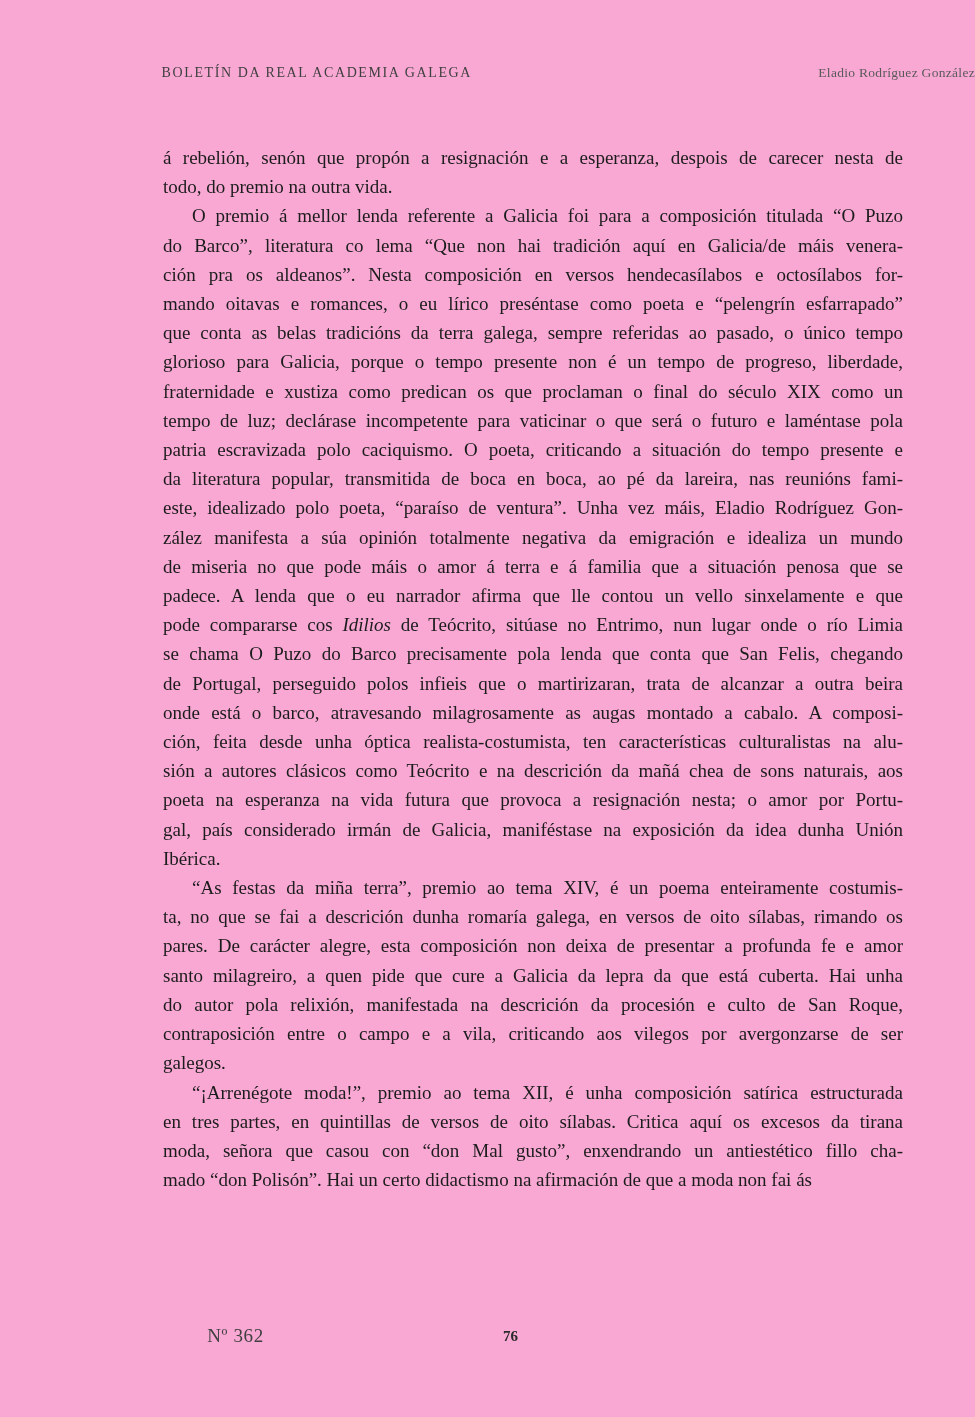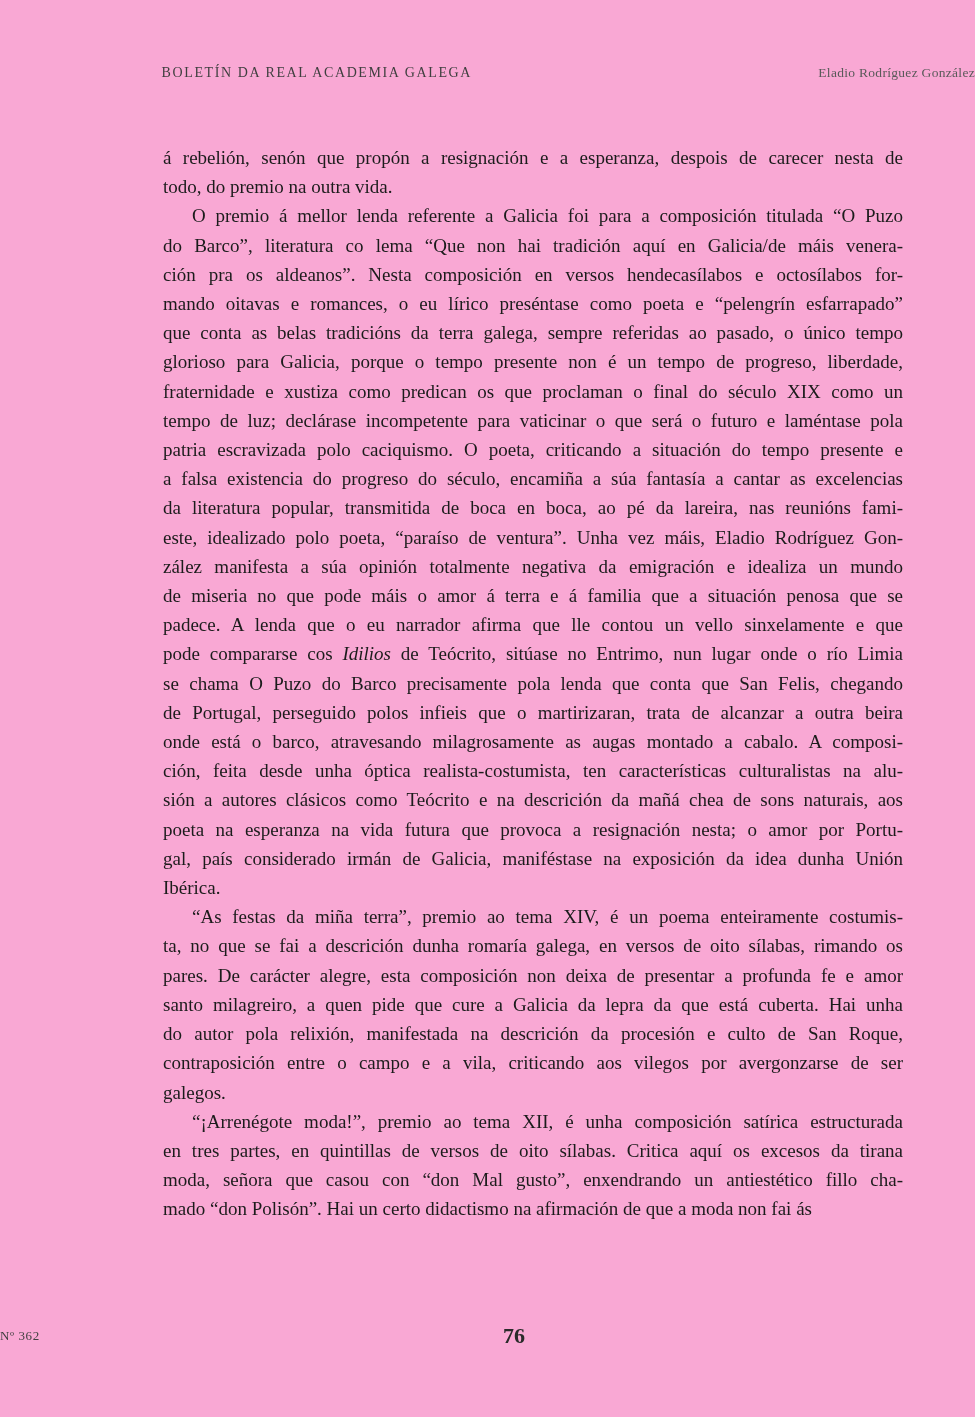--- a/index.html
+++ b/index.html
@@ -129,7 +129,6 @@
         <div class="line"><span>fraternidade e xustiza como predican os que proclaman o final do século XIX como un</span></div>
         <div class="line"><span>tempo de luz; declárase incompetente para vaticinar o que será o futuro e laméntase pola</span></div>
         <div class="line"><span>patria escravizada polo caciquismo. O poeta, criticando a situación do tempo presente e</span></div>
-        <div class="line"><span>a falsa existencia do progreso do século, encamiña a súa fantasía a cantar as excelencias</span></div>
         <div class="line"><span>da literatura popular, transmitida de boca en boca, ao pé da lareira, nas reunións fami-</span></div>
         <div class="line"><span>este, idealizado polo poeta, “paraíso de ventura”. Unha vez máis, Eladio Rodríguez Gon-</span></div>
         <div class="line"><span>zález manifesta a súa opinión totalmente negativa da emigración e idealiza un mundo</span></div>

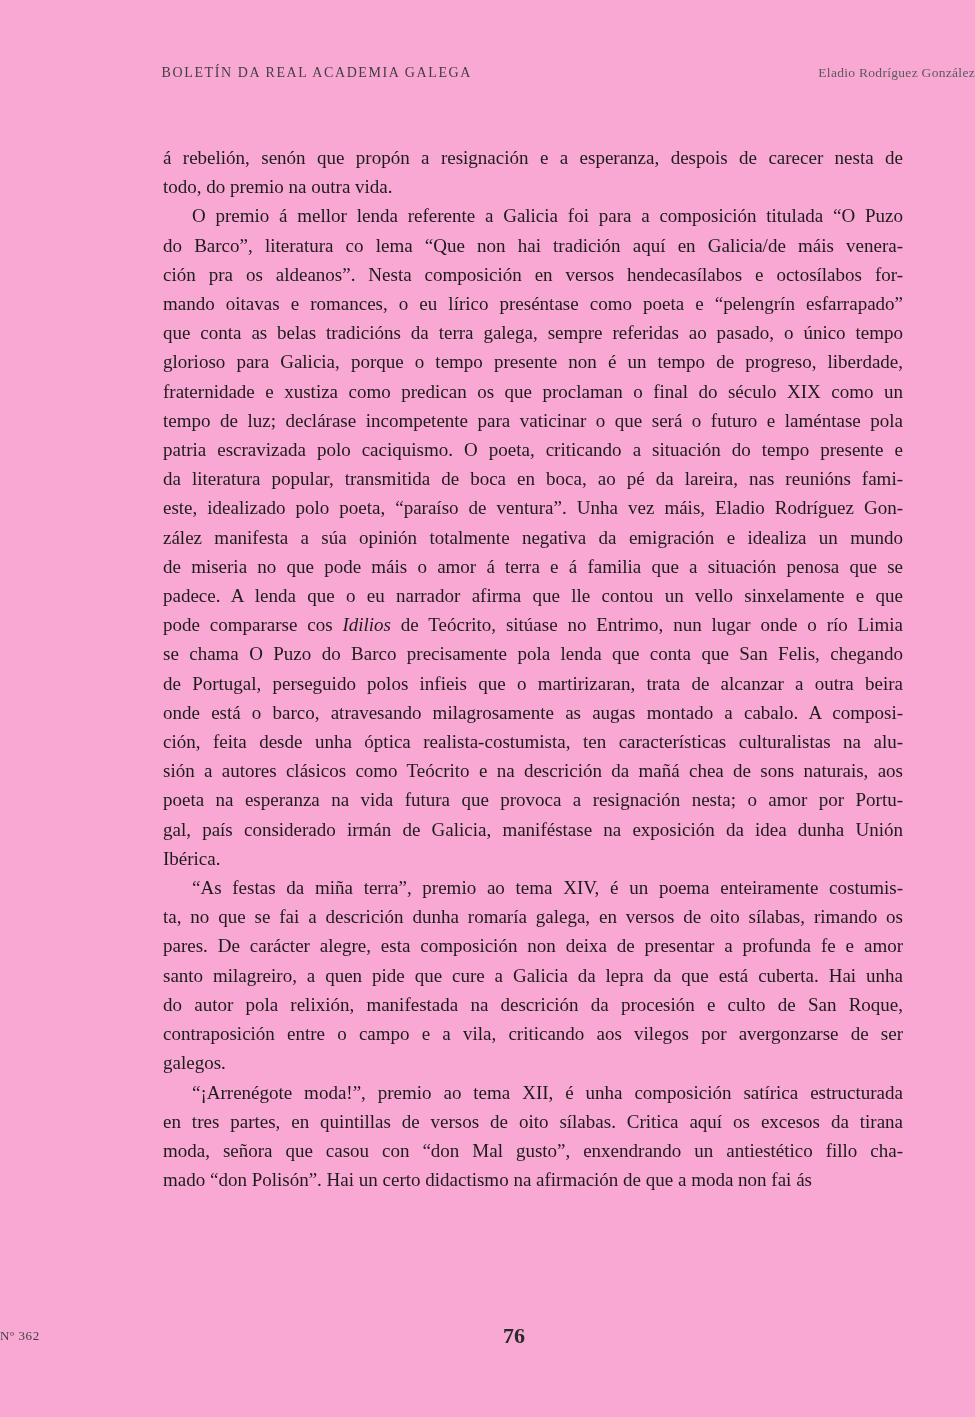--- a/index.html
+++ b/index.html
@@ -85,10 +85,10 @@
   }
   .page-footer .footer-left {
     flex: 0 0 487px;
-    text-align: left;
+    text-align: center;
     padding-right: 16px;
     box-sizing: border-box;
-    font-size: 13px;
+    font-size: 19px;
     letter-spacing: 0.6px;
     color: #3f3f3f;
   }

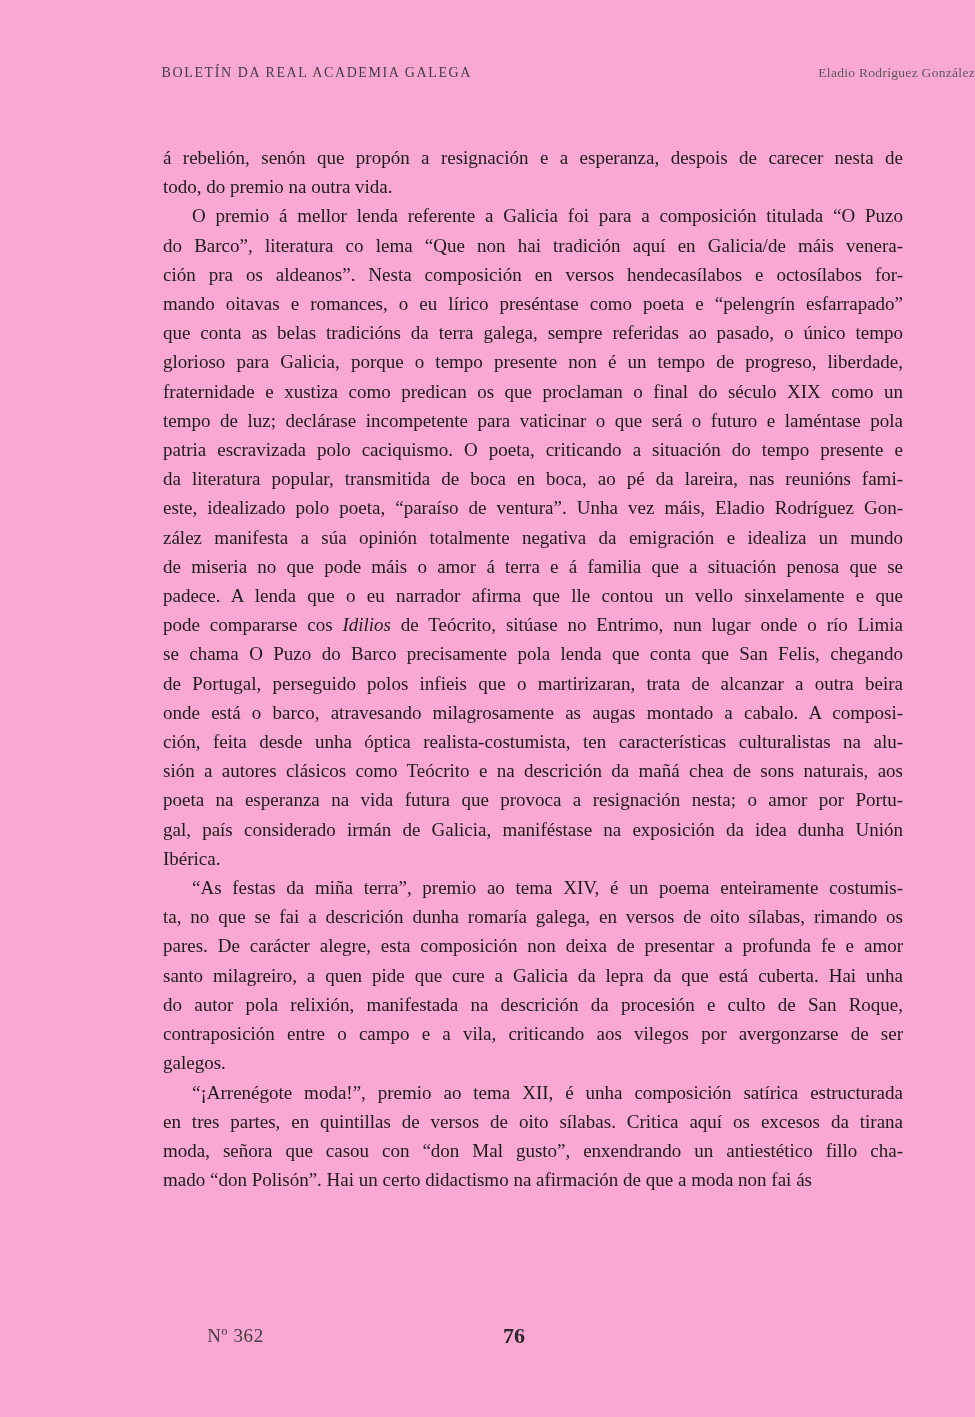--- a/index.html
+++ b/index.html
@@ -97,7 +97,7 @@
     text-align: left;
     padding-left: 16px;
     box-sizing: border-box;
-    font-size: 22px;
+    font-size: 15px;
     font-weight: bold;
     color: #2a2a2a;
   }

